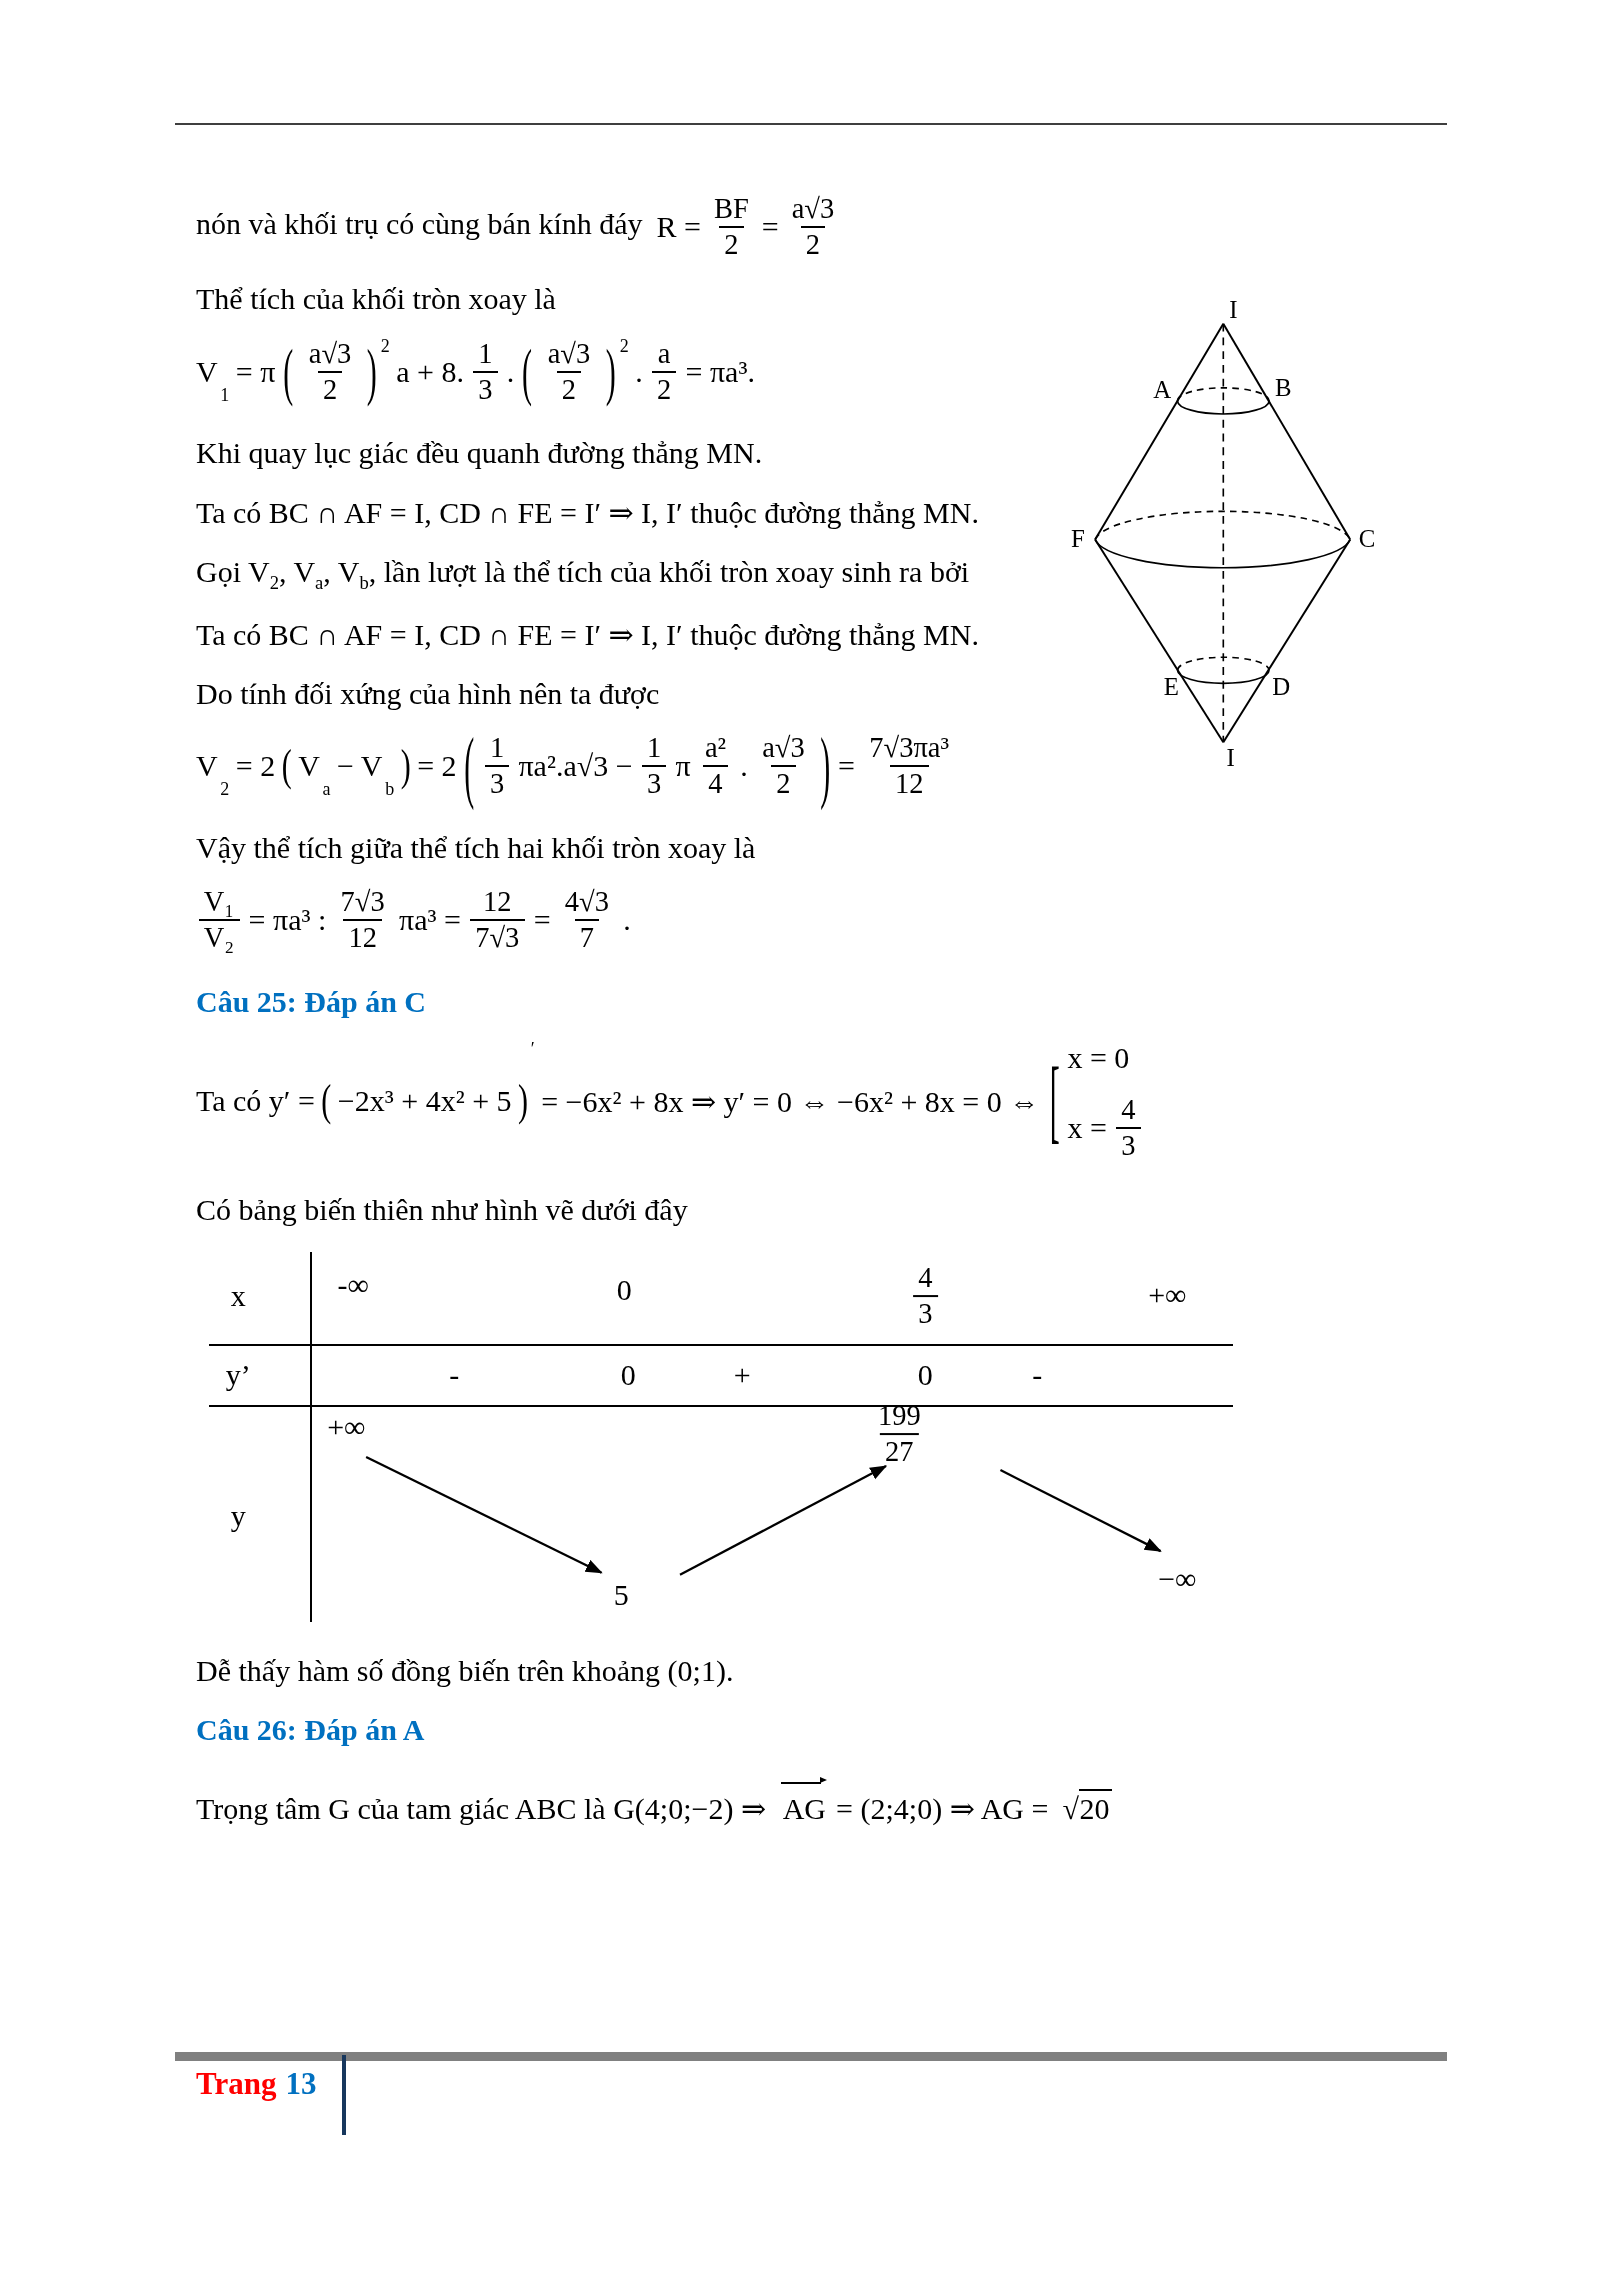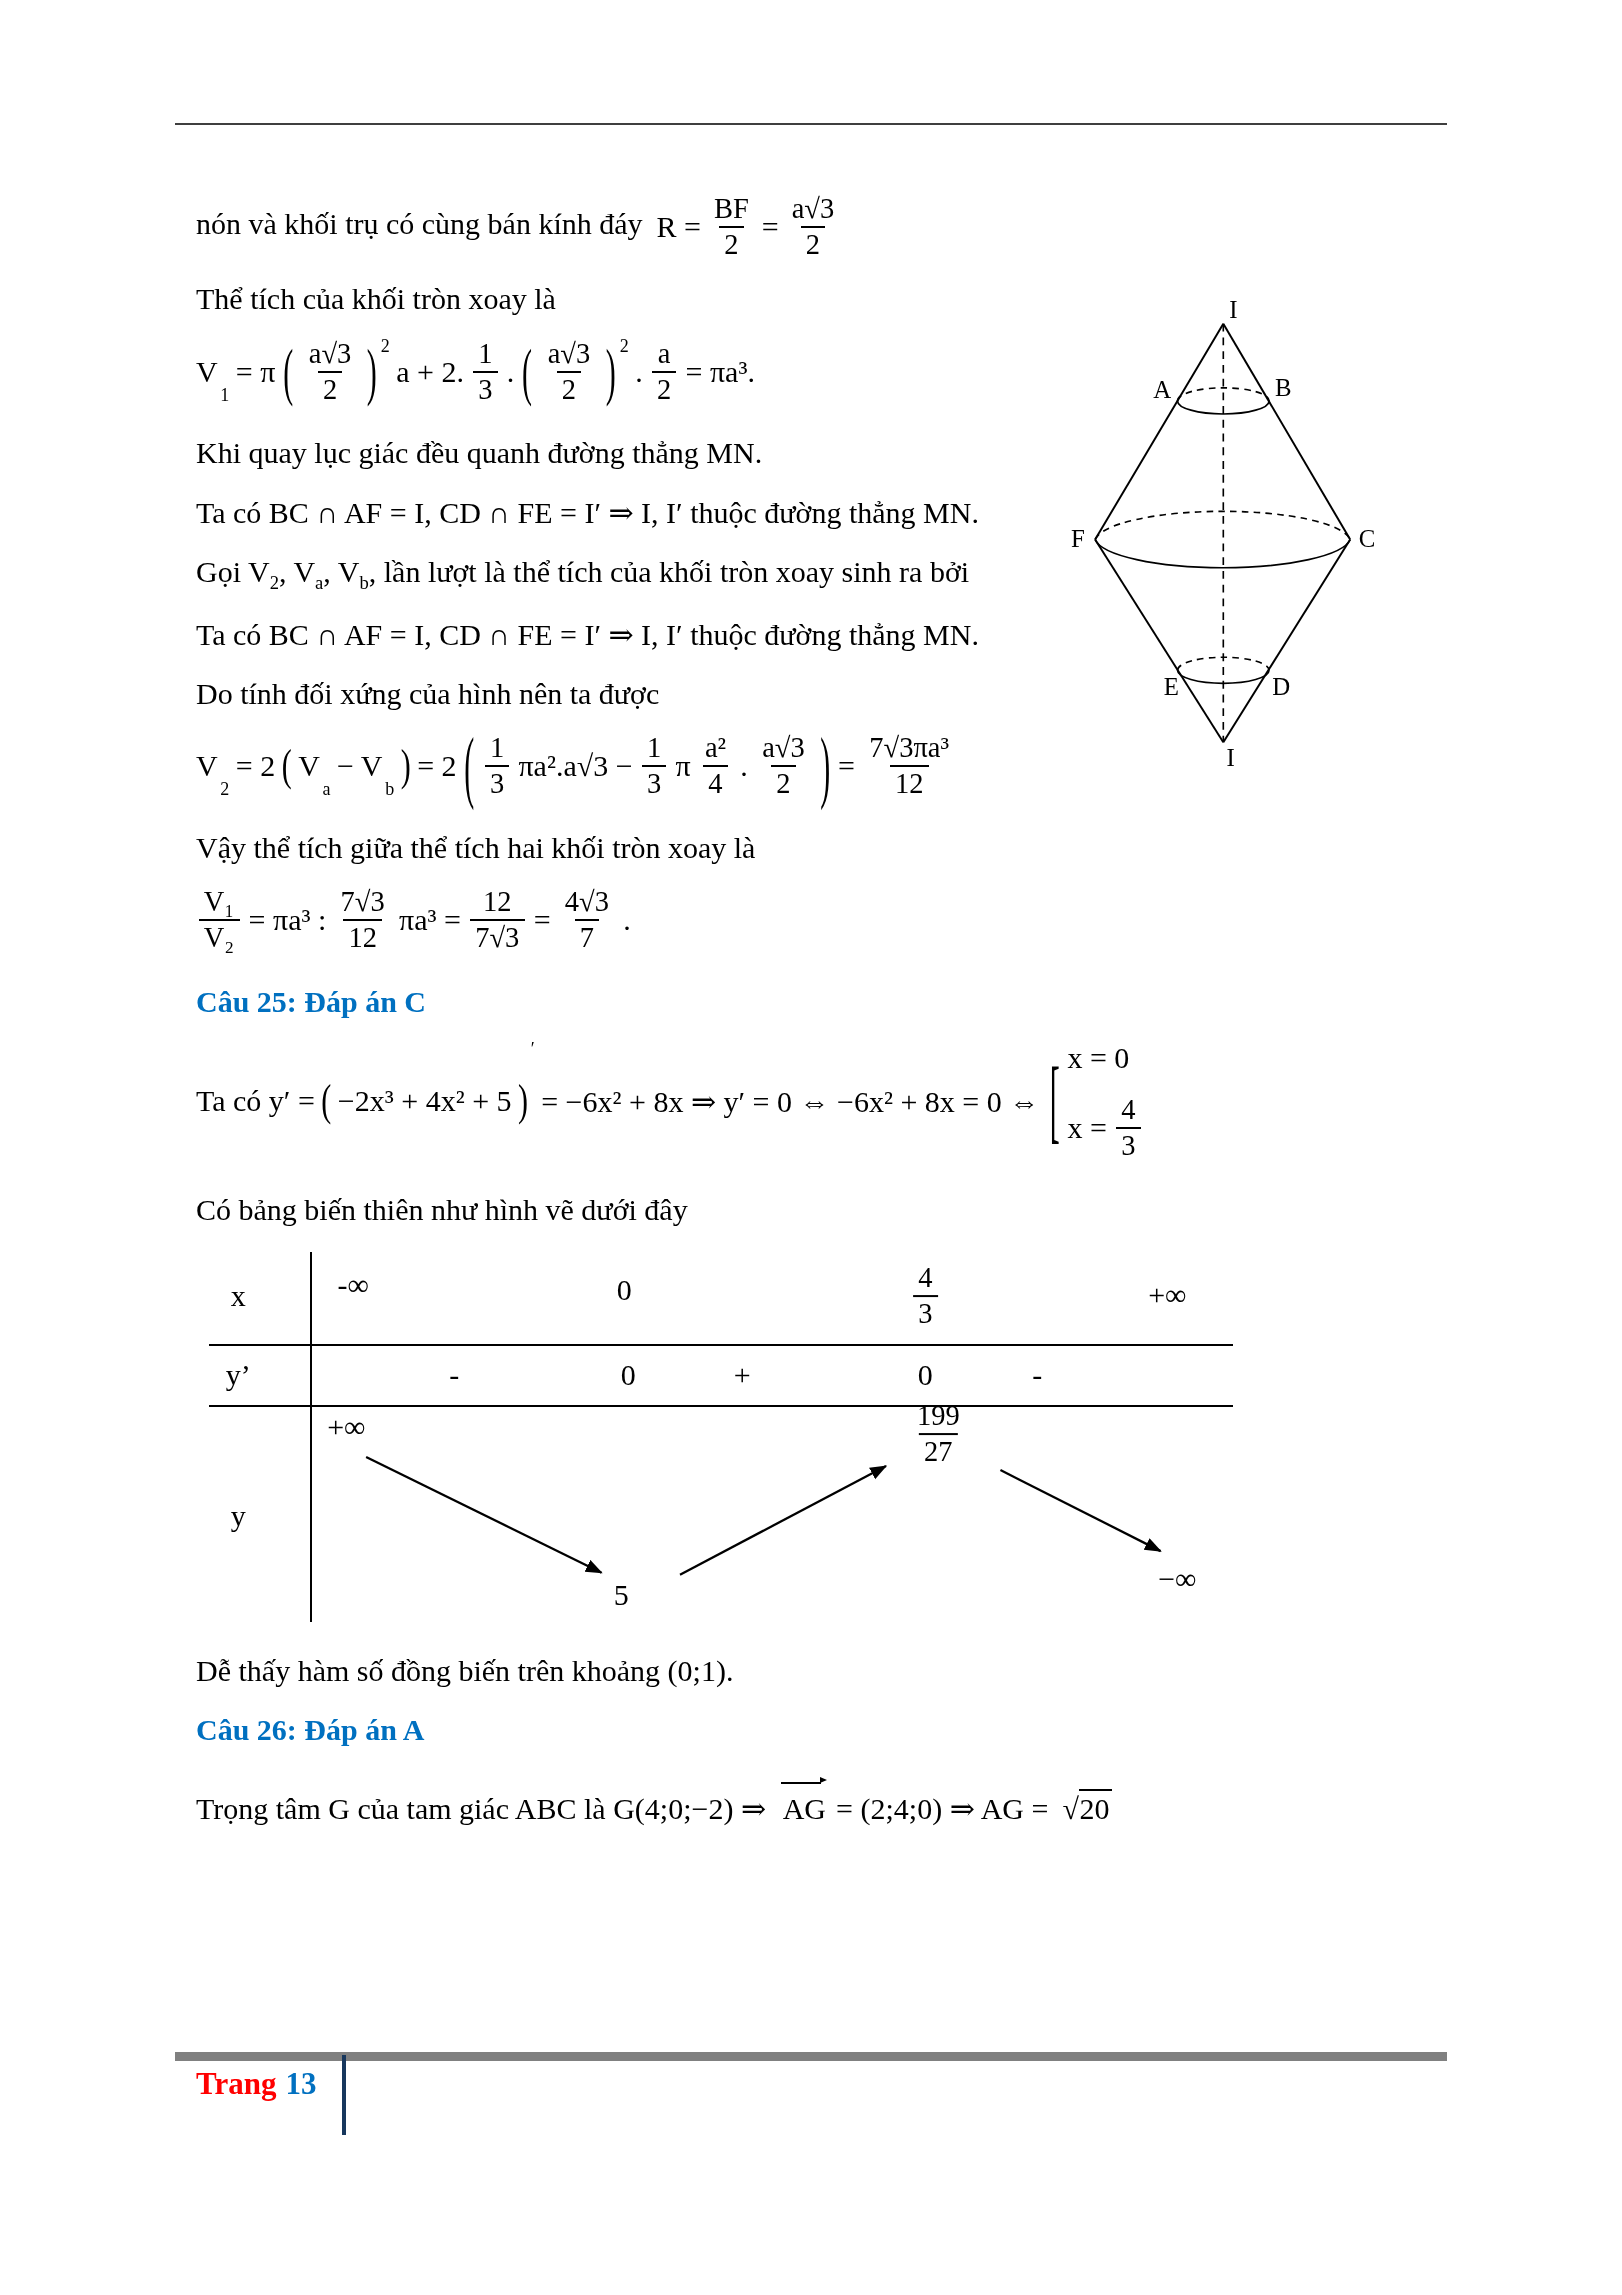--- a/index.html
+++ b/index.html
@@ -109,7 +109,7 @@
       </span>
       <span class="par">)</span>
       <span class="exp">2</span>
-      <span>a + 2.</span>
+      <span>a + 8.</span>
       <span class="frac">
         <span class="num">1</span>
         <span class="den">3</span>

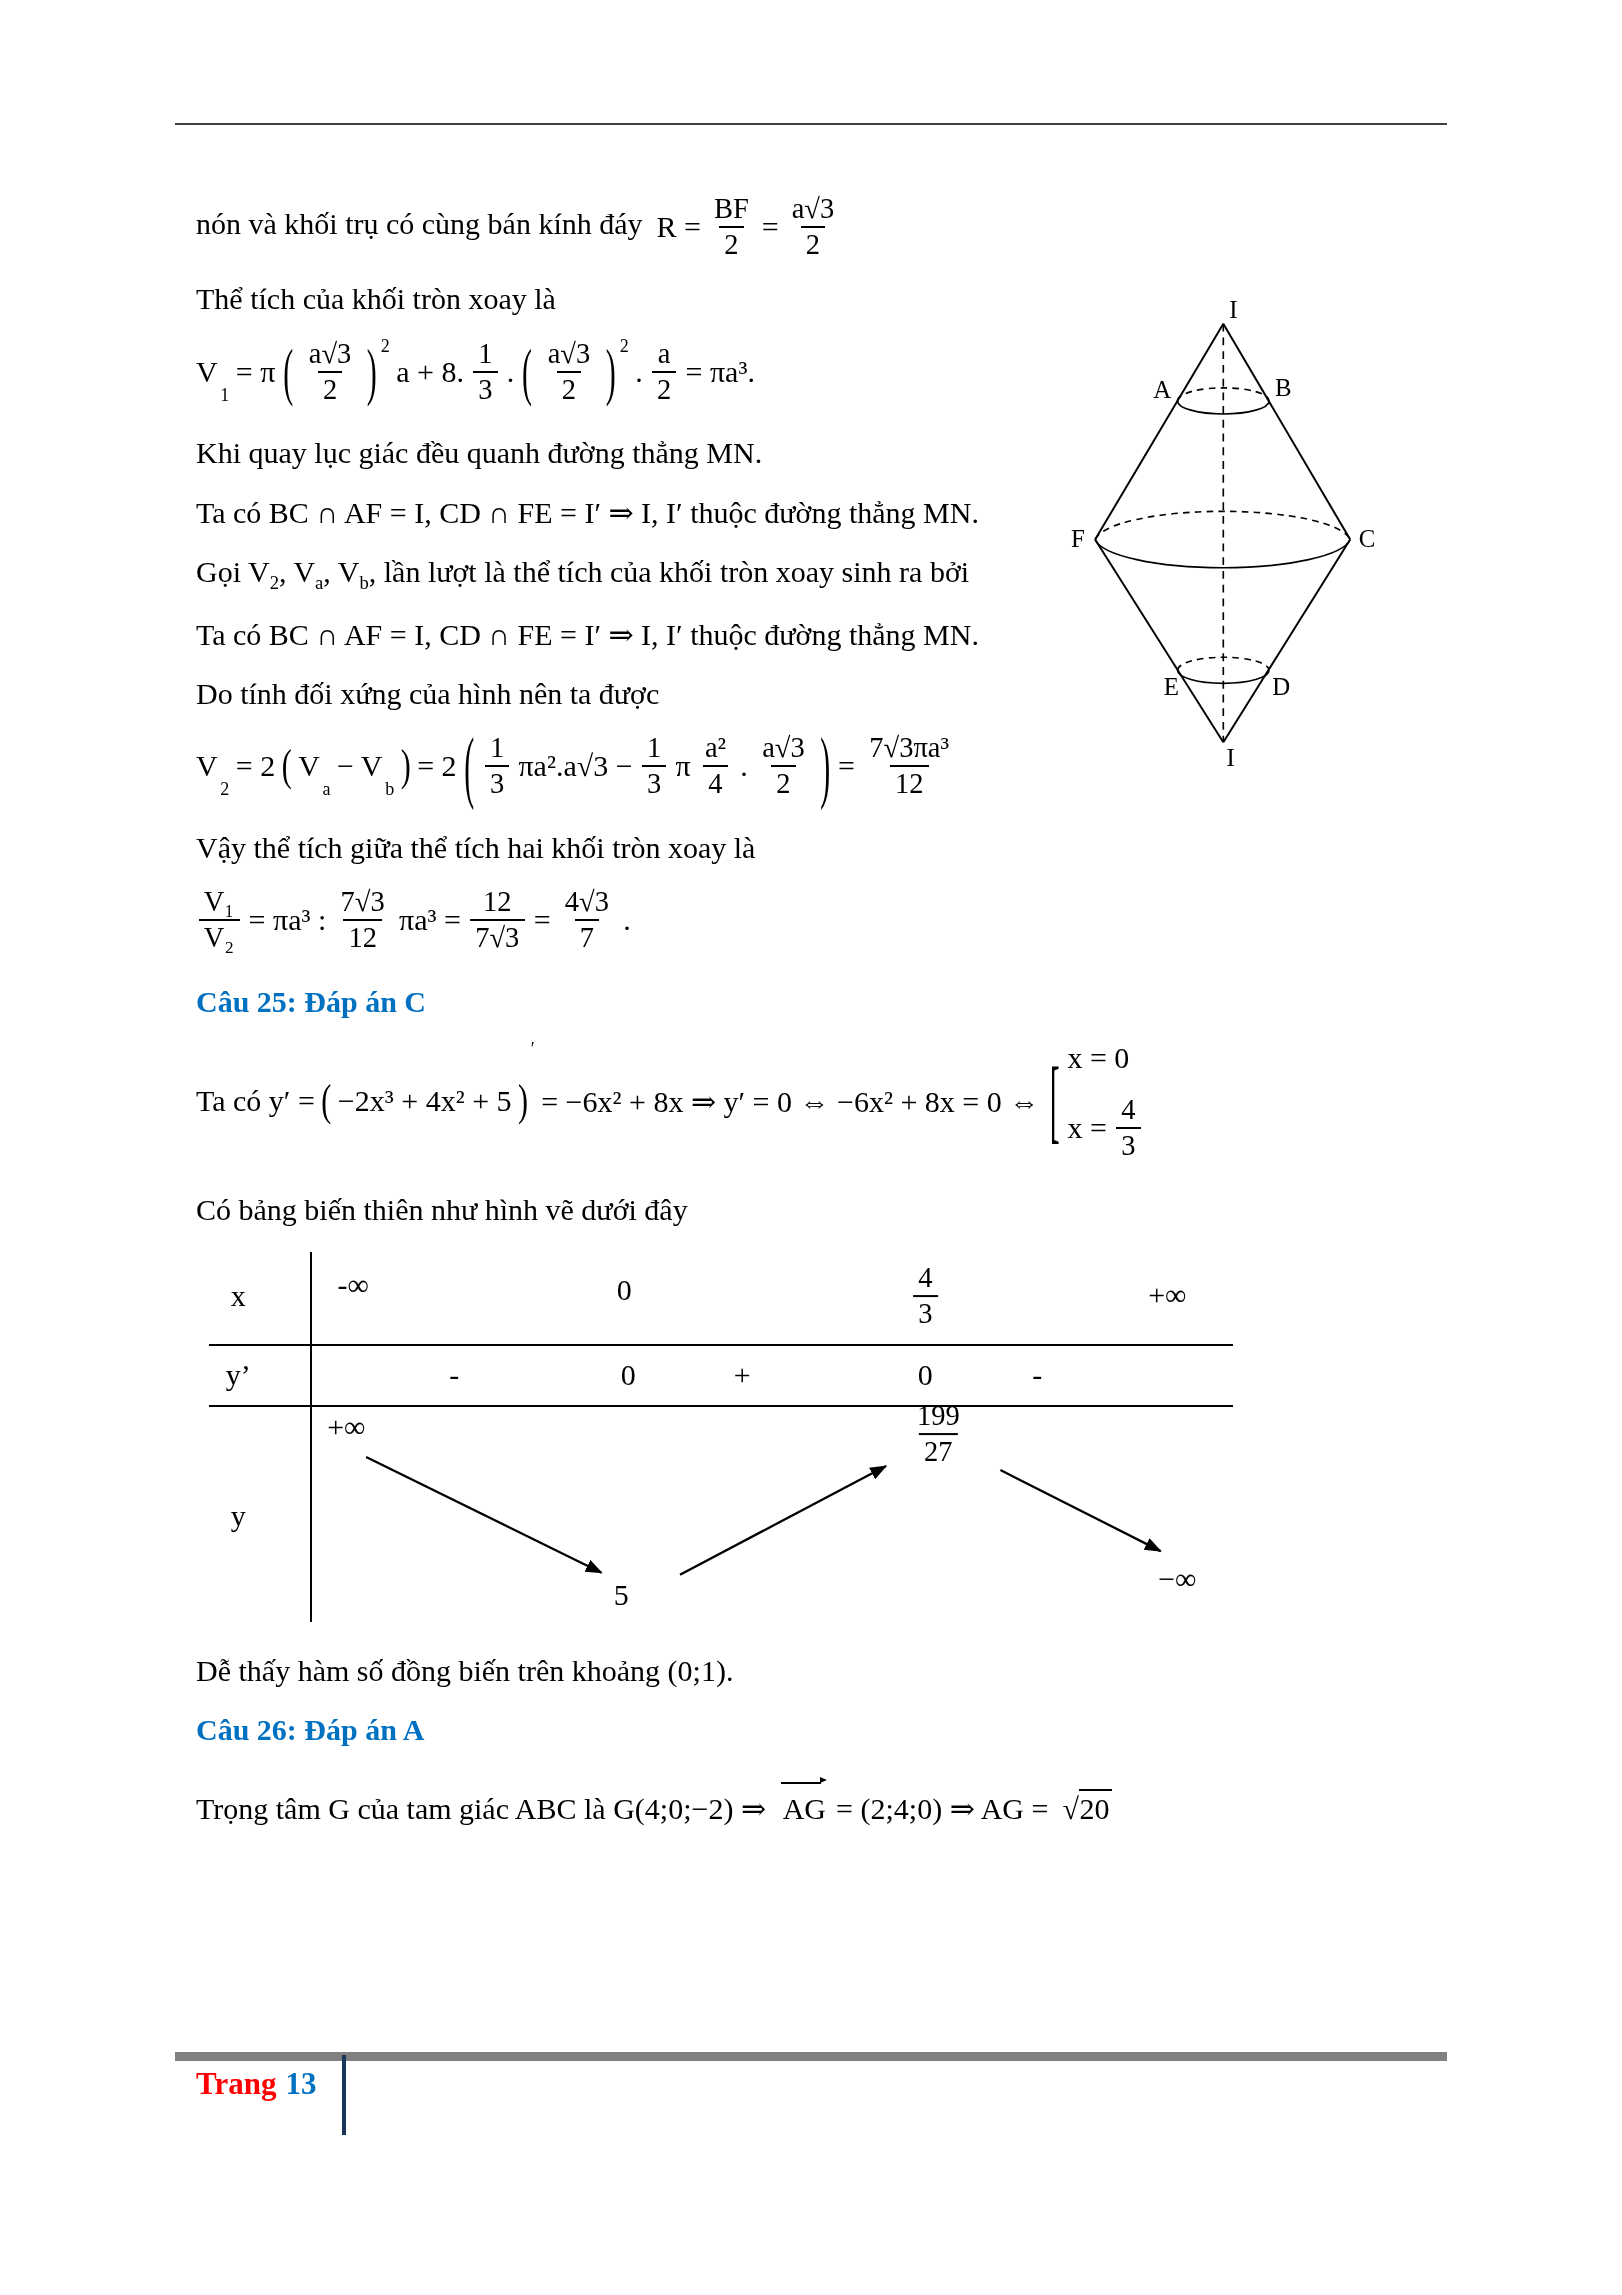--- a/index.html
+++ b/index.html
@@ -255,7 +255,7 @@
       <span class="item" style="left:39px;top:267px;">y</span>
       <span class="item" style="left:147px;top:178px;">+∞</span>
       <span class="item" style="left:422px;top:346px;">5</span>
-      <span class="item" style="left:739px;top:185px;">
+      <span class="item" style="left:700px;top:185px;">
         <span class="frac">
           <span class="num">199</span>
           <span class="den">27</span>

